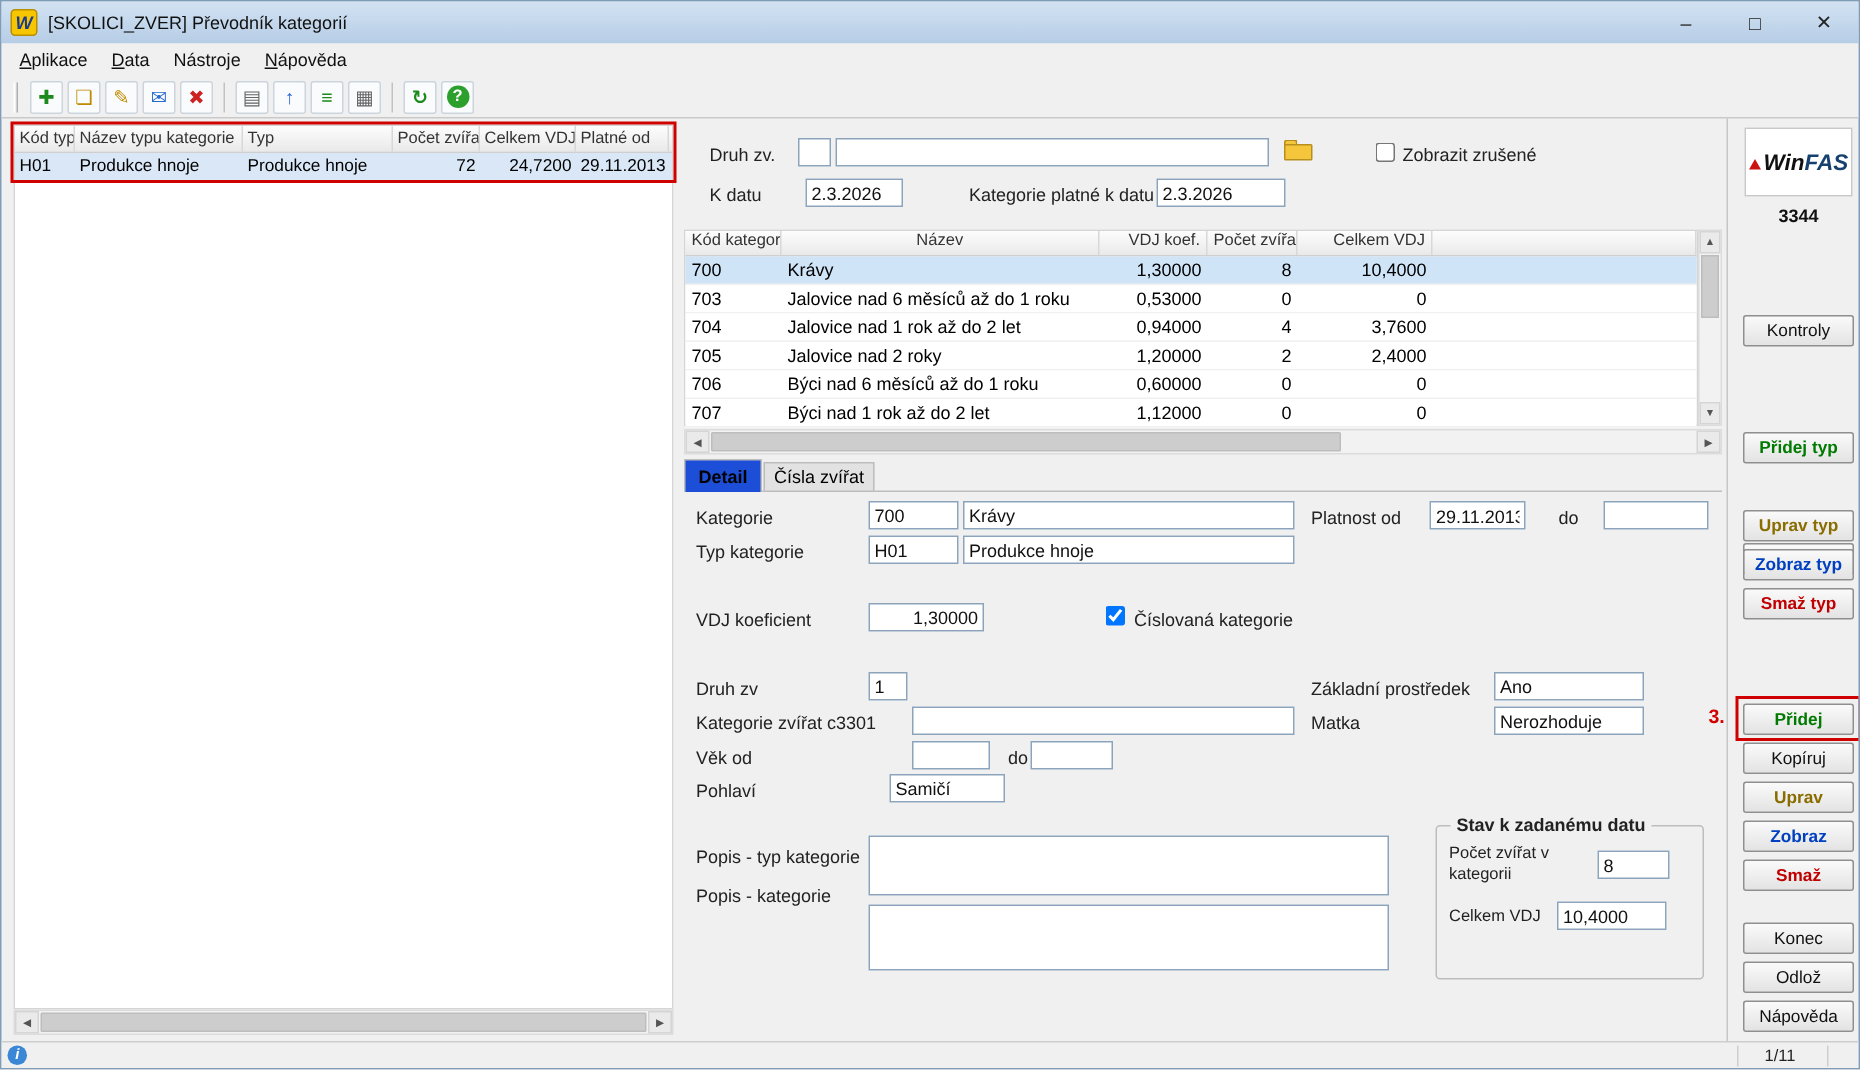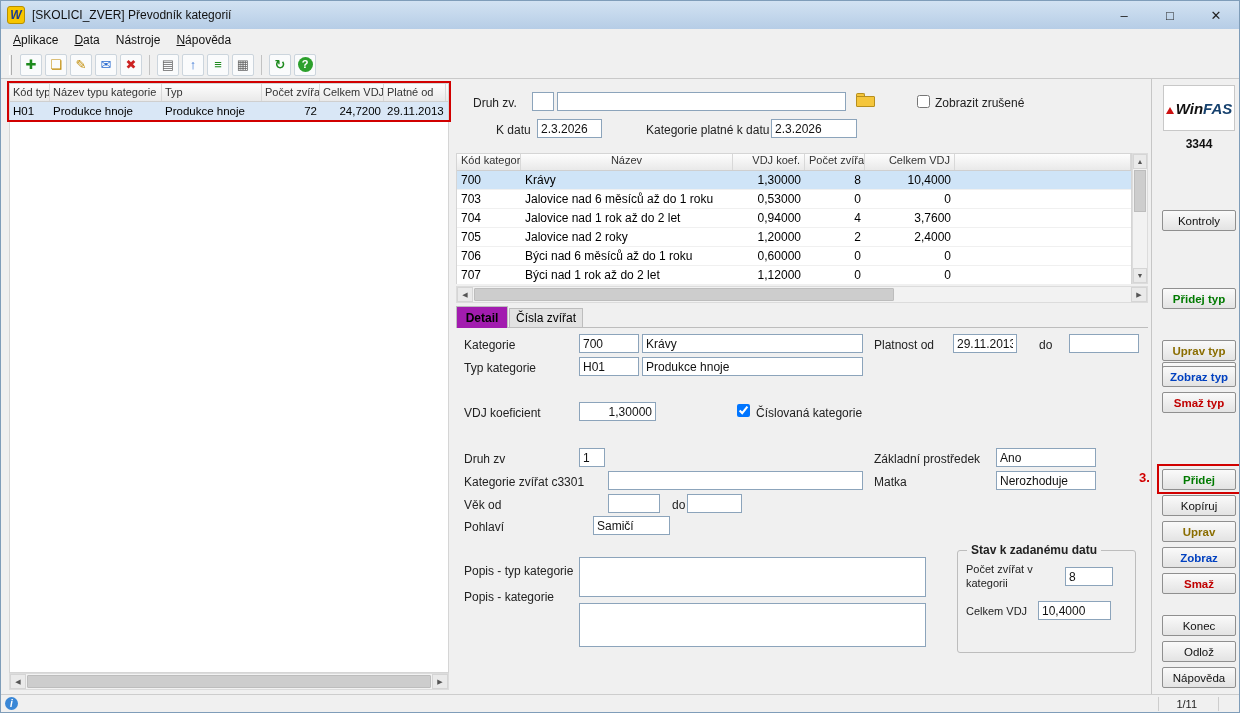--- a/index.html
+++ b/index.html
@@ -223,7 +223,7 @@
   <input type="checkbox" class="chk" style="left: 916px; top: 94px;">
   <span class="flabel" style="left:934px; top:95px;">Zobrazit zrušené</span>
 
-  <span class="flabel" style="left:472px; top:122px;margin-left:23px;">K datu</span>
+  <span class="flabel" style="left:472px; top:122px;">K datu</span>
   <input class="inp" style="left: 536px; top: 118px; width: 65px;" value="2.3.2026">
   <span class="flabel" style="left:645px; top:122px;">Kategorie platné k datu</span>
   <input class="inp" style="left: 770px; top: 118px; width: 86px;" value="2.3.2026">

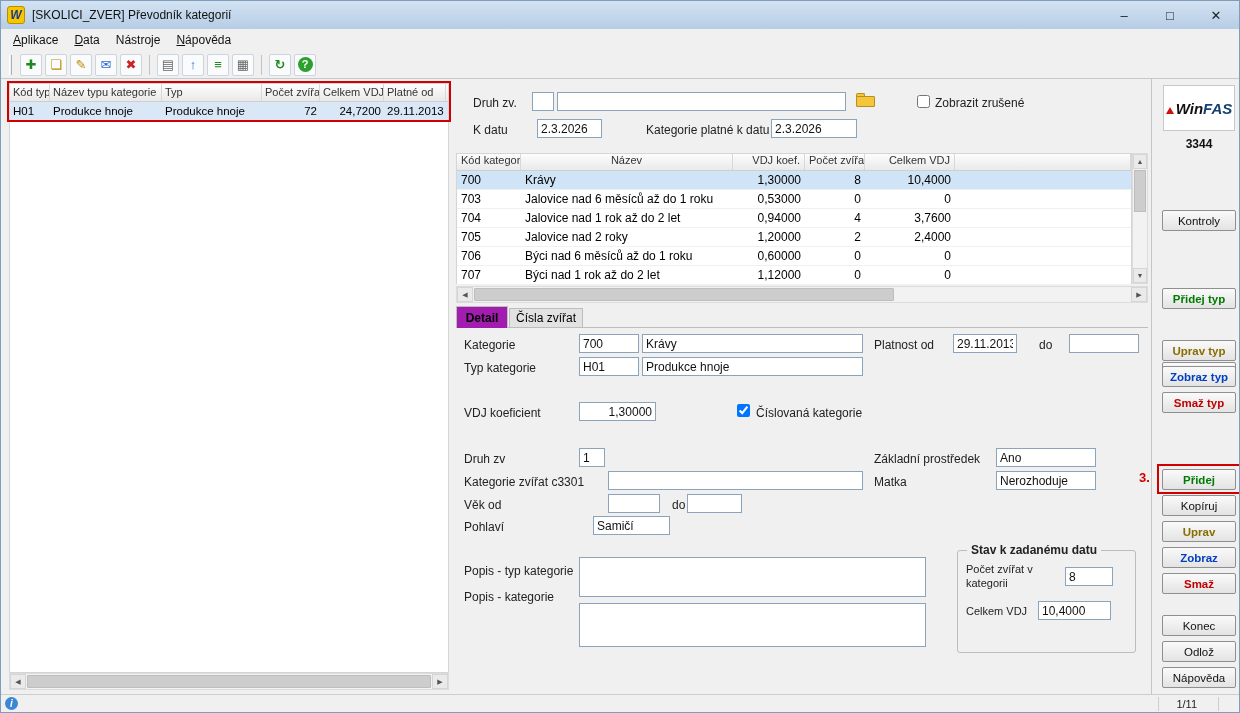--- a/index.html
+++ b/index.html
@@ -78,7 +78,7 @@
   
   .tab { position:absolute; top:305px; height:22px; display:flex; align-items:center; justify-content:center;
     font-size:12px; border:1px solid #bdbdbd; }
-  .tab-active { background:#a21caf; border-bottom:none; font-weight:bold; z-index:2; }
+  .tab-active { background:#1d4ed8; border-bottom:none; font-weight:bold; z-index:2; }
   .tab-idle { background:#e2e2e2; height:20px; top:307px; z-index:1; }
   .panel-line { position:absolute; left:455px; top:326px; width:692px; height:1px; background:#bdbdbd; z-index:0; }
 

